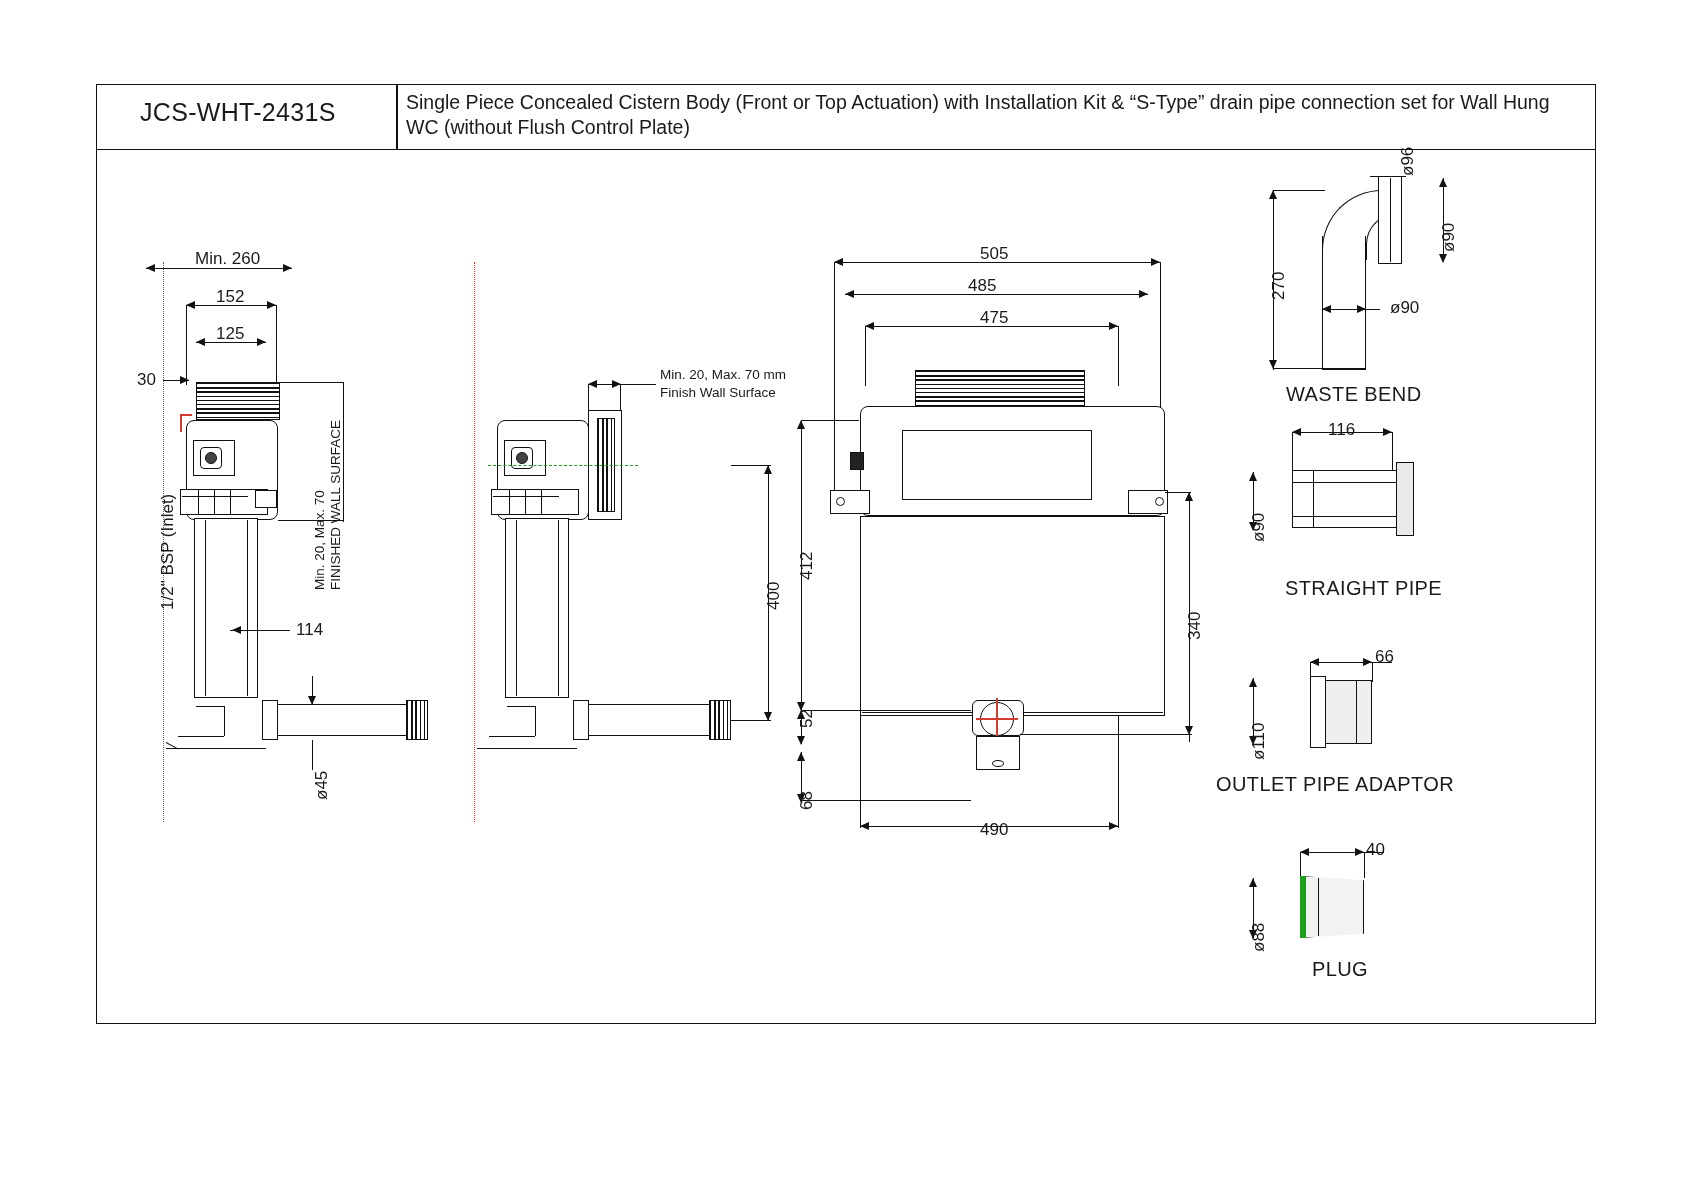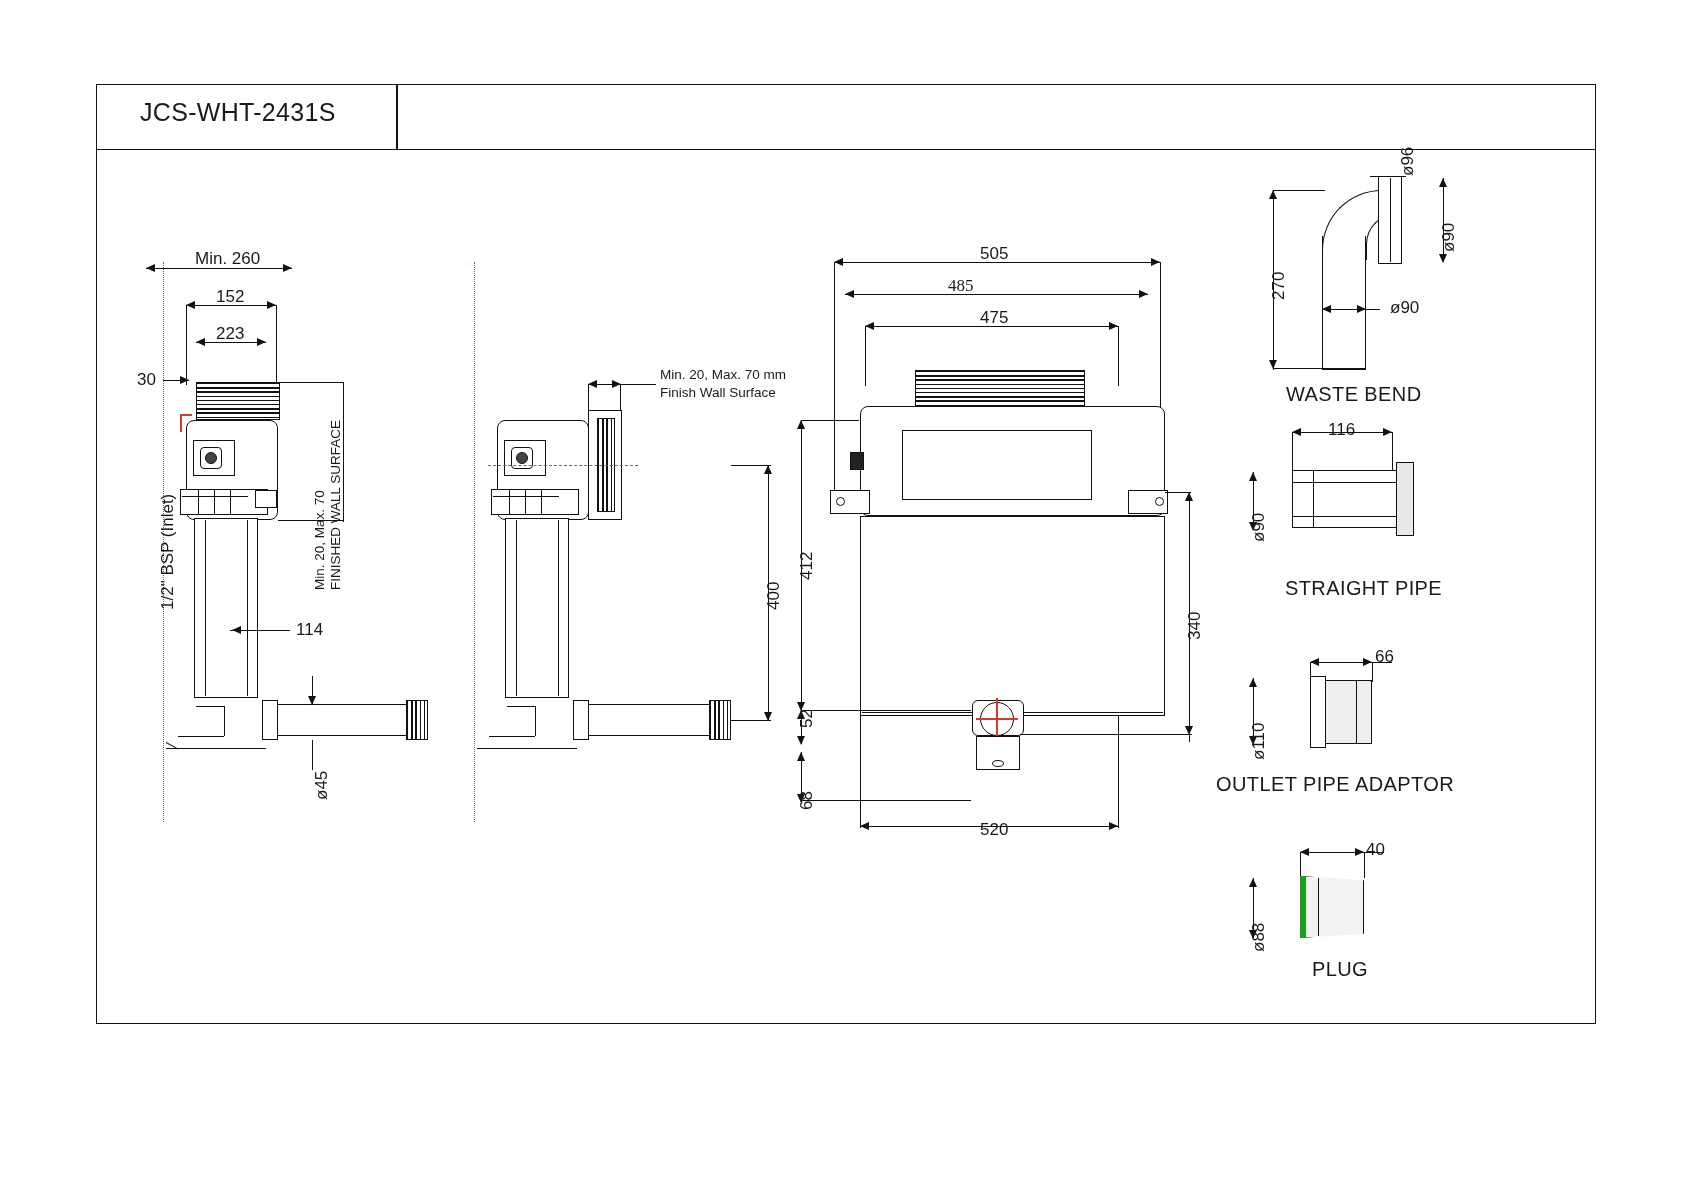--- a/index.html
+++ b/index.html
@@ -49,6 +49,7 @@
   <div class="titlebar"></div>
   <div class="title-divider"></div>
   <div class="title-code">JCS-WHT-2431S</div>
+  <div class="title-desc">Single Piece Concealed Cistern Body (Front or Top Actuation) with Installation Kit &amp;  “S-Type” drain pipe connection set for Wall Hung WC (without Flush Control Plate)</div>
 
   <div class="dot" style="left:163px;top:262px;height:560px;"></div>
 

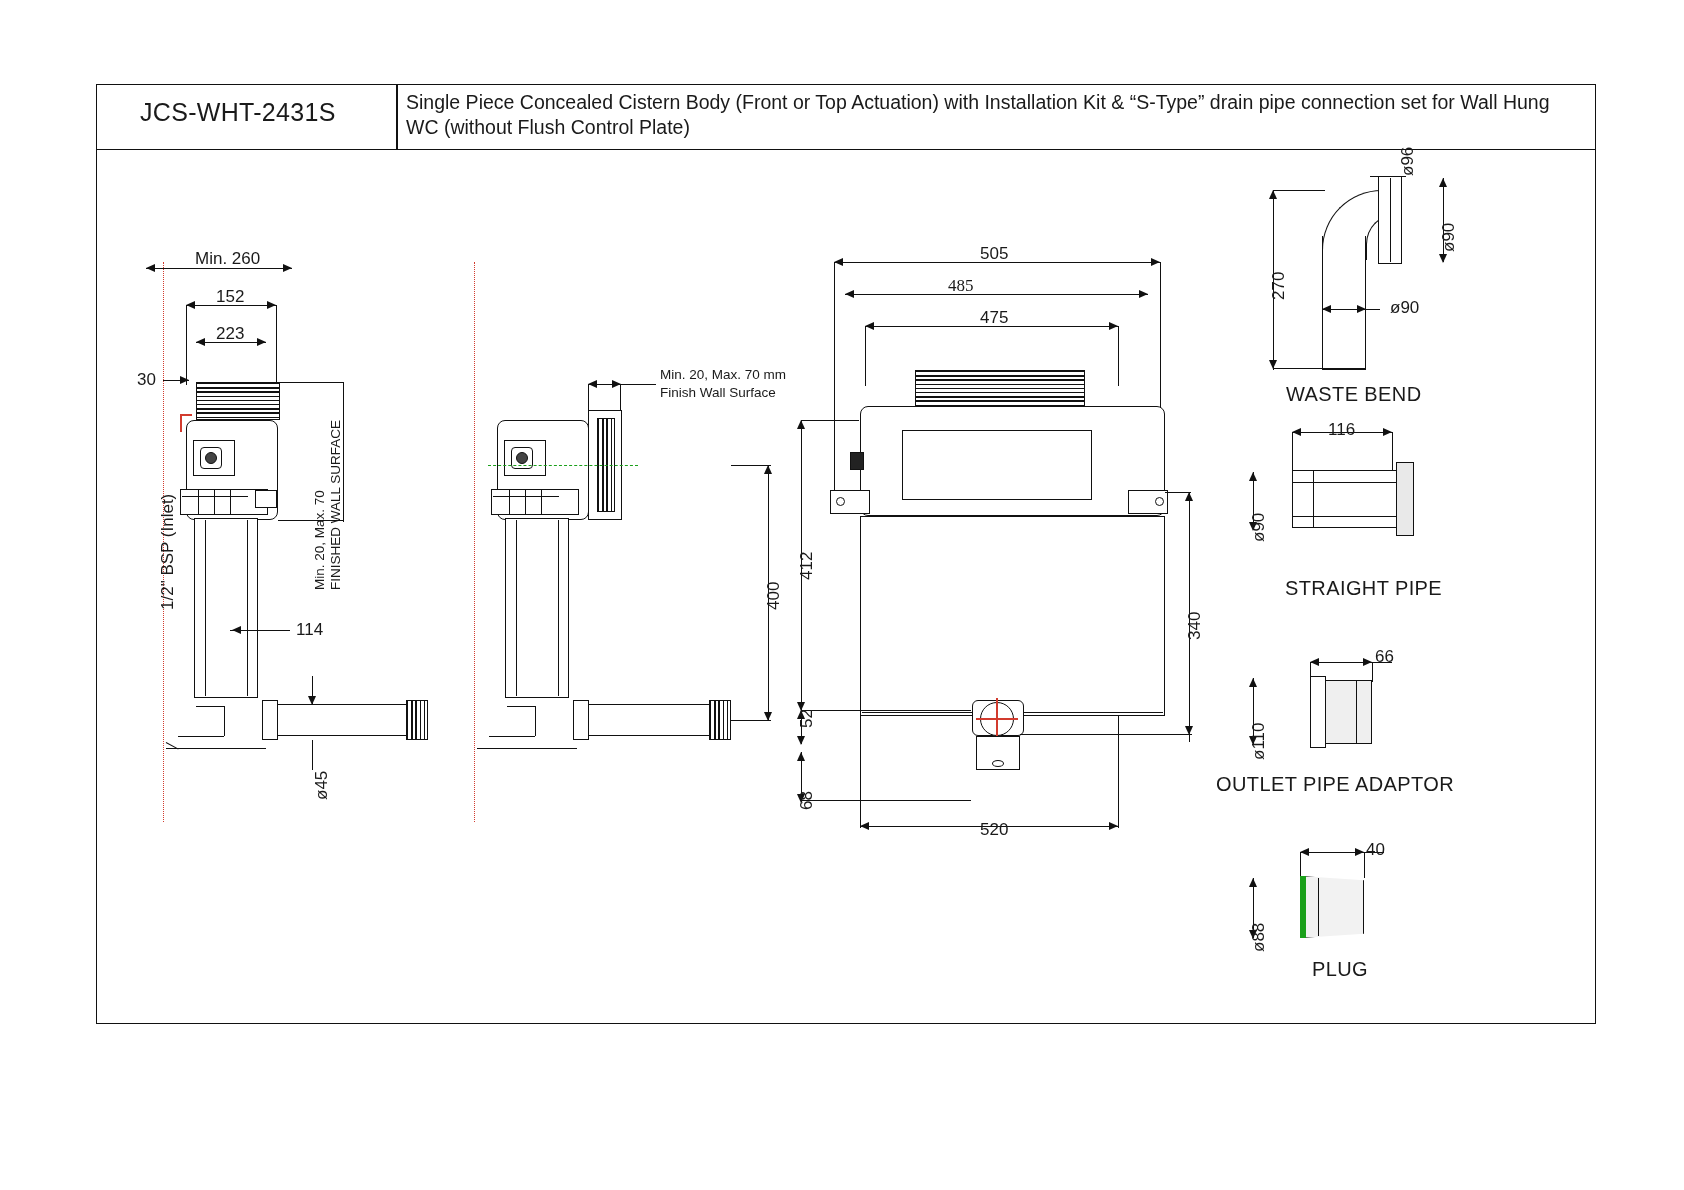--- a/index.html
+++ b/index.html
@@ -175,7 +175,7 @@
   <div class="ln h" style="left:845px;top:294px;width:303px;"></div>
   <div class="arrowL" style="left:845px;top:290px;"></div>
   <div class="arrowR" style="left:1139px;top:290px;"></div>
-  <div class="lbl" style="left:948px;top:276px;font-family:Liberation Serif, serif;">485</div>
+  <div class="lbl" style="left:968px;top:276px;">485</div>
 
   <div class="ln h" style="left:865px;top:326px;width:253px;"></div>
   <div class="arrowL" style="left:865px;top:322px;"></div>

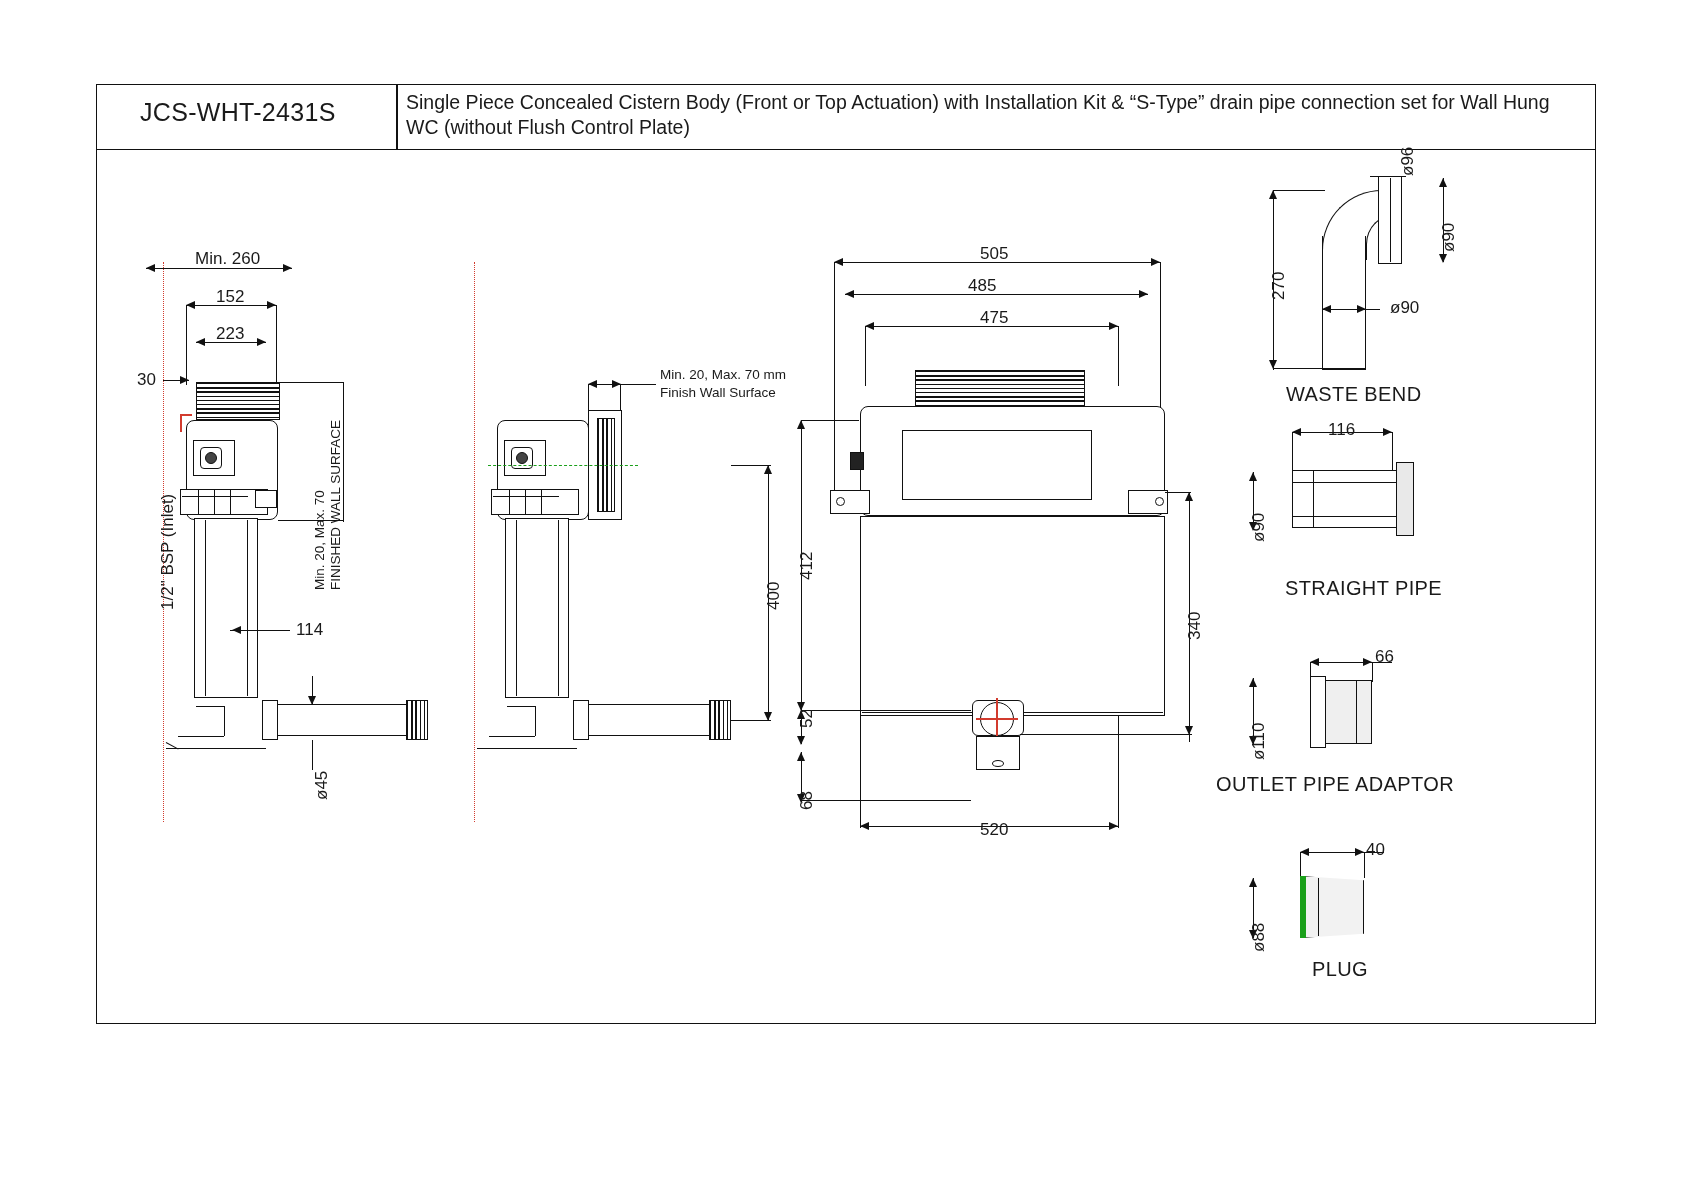--- a/index.html
+++ b/index.html
@@ -68,7 +68,7 @@
   <div class="ln h" style="left:196px;top:342px;width:70px;"></div>
   <div class="arrowL" style="left:196px;top:338px;"></div>
   <div class="arrowR" style="left:257px;top:338px;"></div>
-  <div class="lbl" style="left:216px;top:324px;">223</div>
+  <div class="lbl" style="left:216px;top:324px;">125</div>
 
   <div class="ln h" style="left:163px;top:380px;width:26px;"></div>
   <div class="arrowR" style="left:180px;top:376px;"></div>

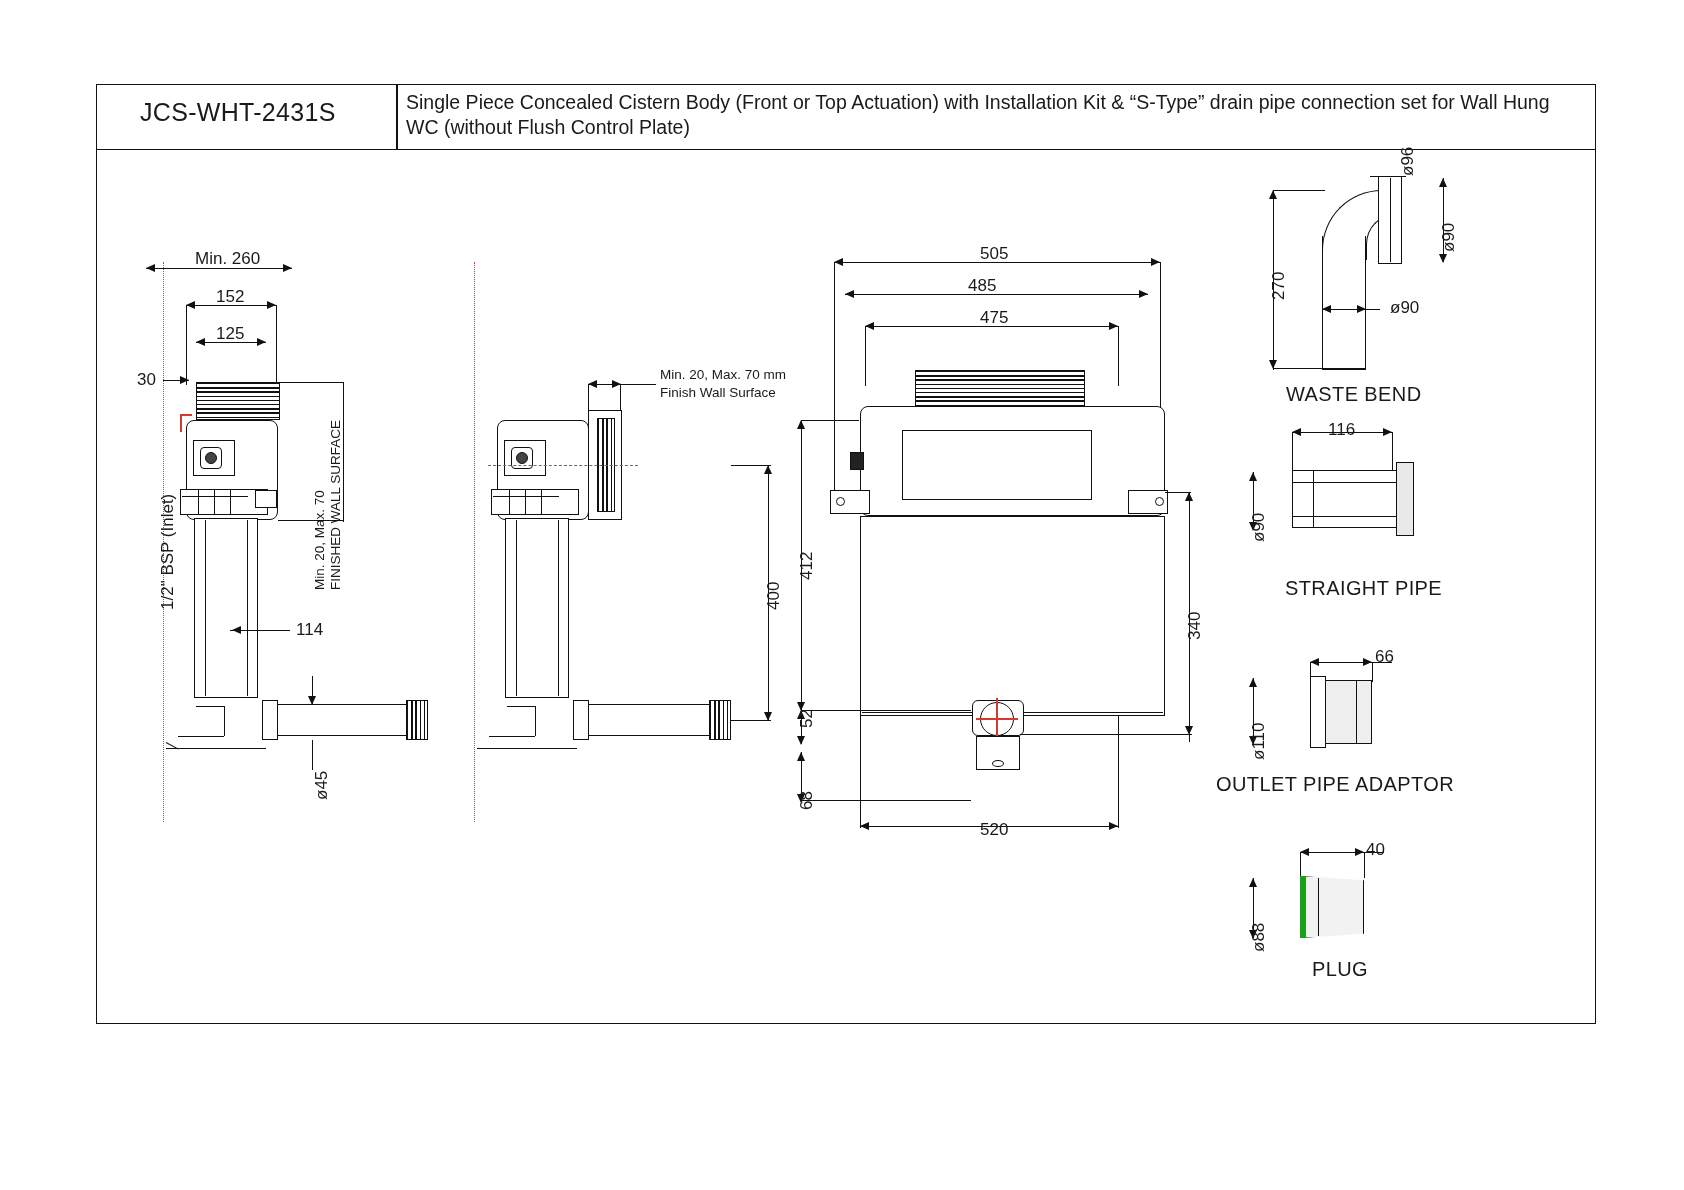--- a/index.html
+++ b/index.html
@@ -232,7 +232,7 @@
   <div class="arrowR" style="left:1109px;top:822px;"></div>
   <div class="ln v" style="left:860px;top:716px;height:112px;"></div>
   <div class="ln v" style="left:1118px;top:716px;height:112px;"></div>
-  <div class="lbl" style="left:980px;top:820px;">520</div>
+  <div class="lbl" style="left:980px;top:820px;">490</div>
 
   <div class="obj" style="left:1322px;top:236px;width:44px;height:134px;border-top:none;"></div>
   <div style="position:absolute;left:1322px;top:190px;width:76px;height:70px;border:1.2px solid #111;border-right:none;border-bottom:none;border-top-left-radius:60px;background:transparent;box-sizing:border-box;"></div>

